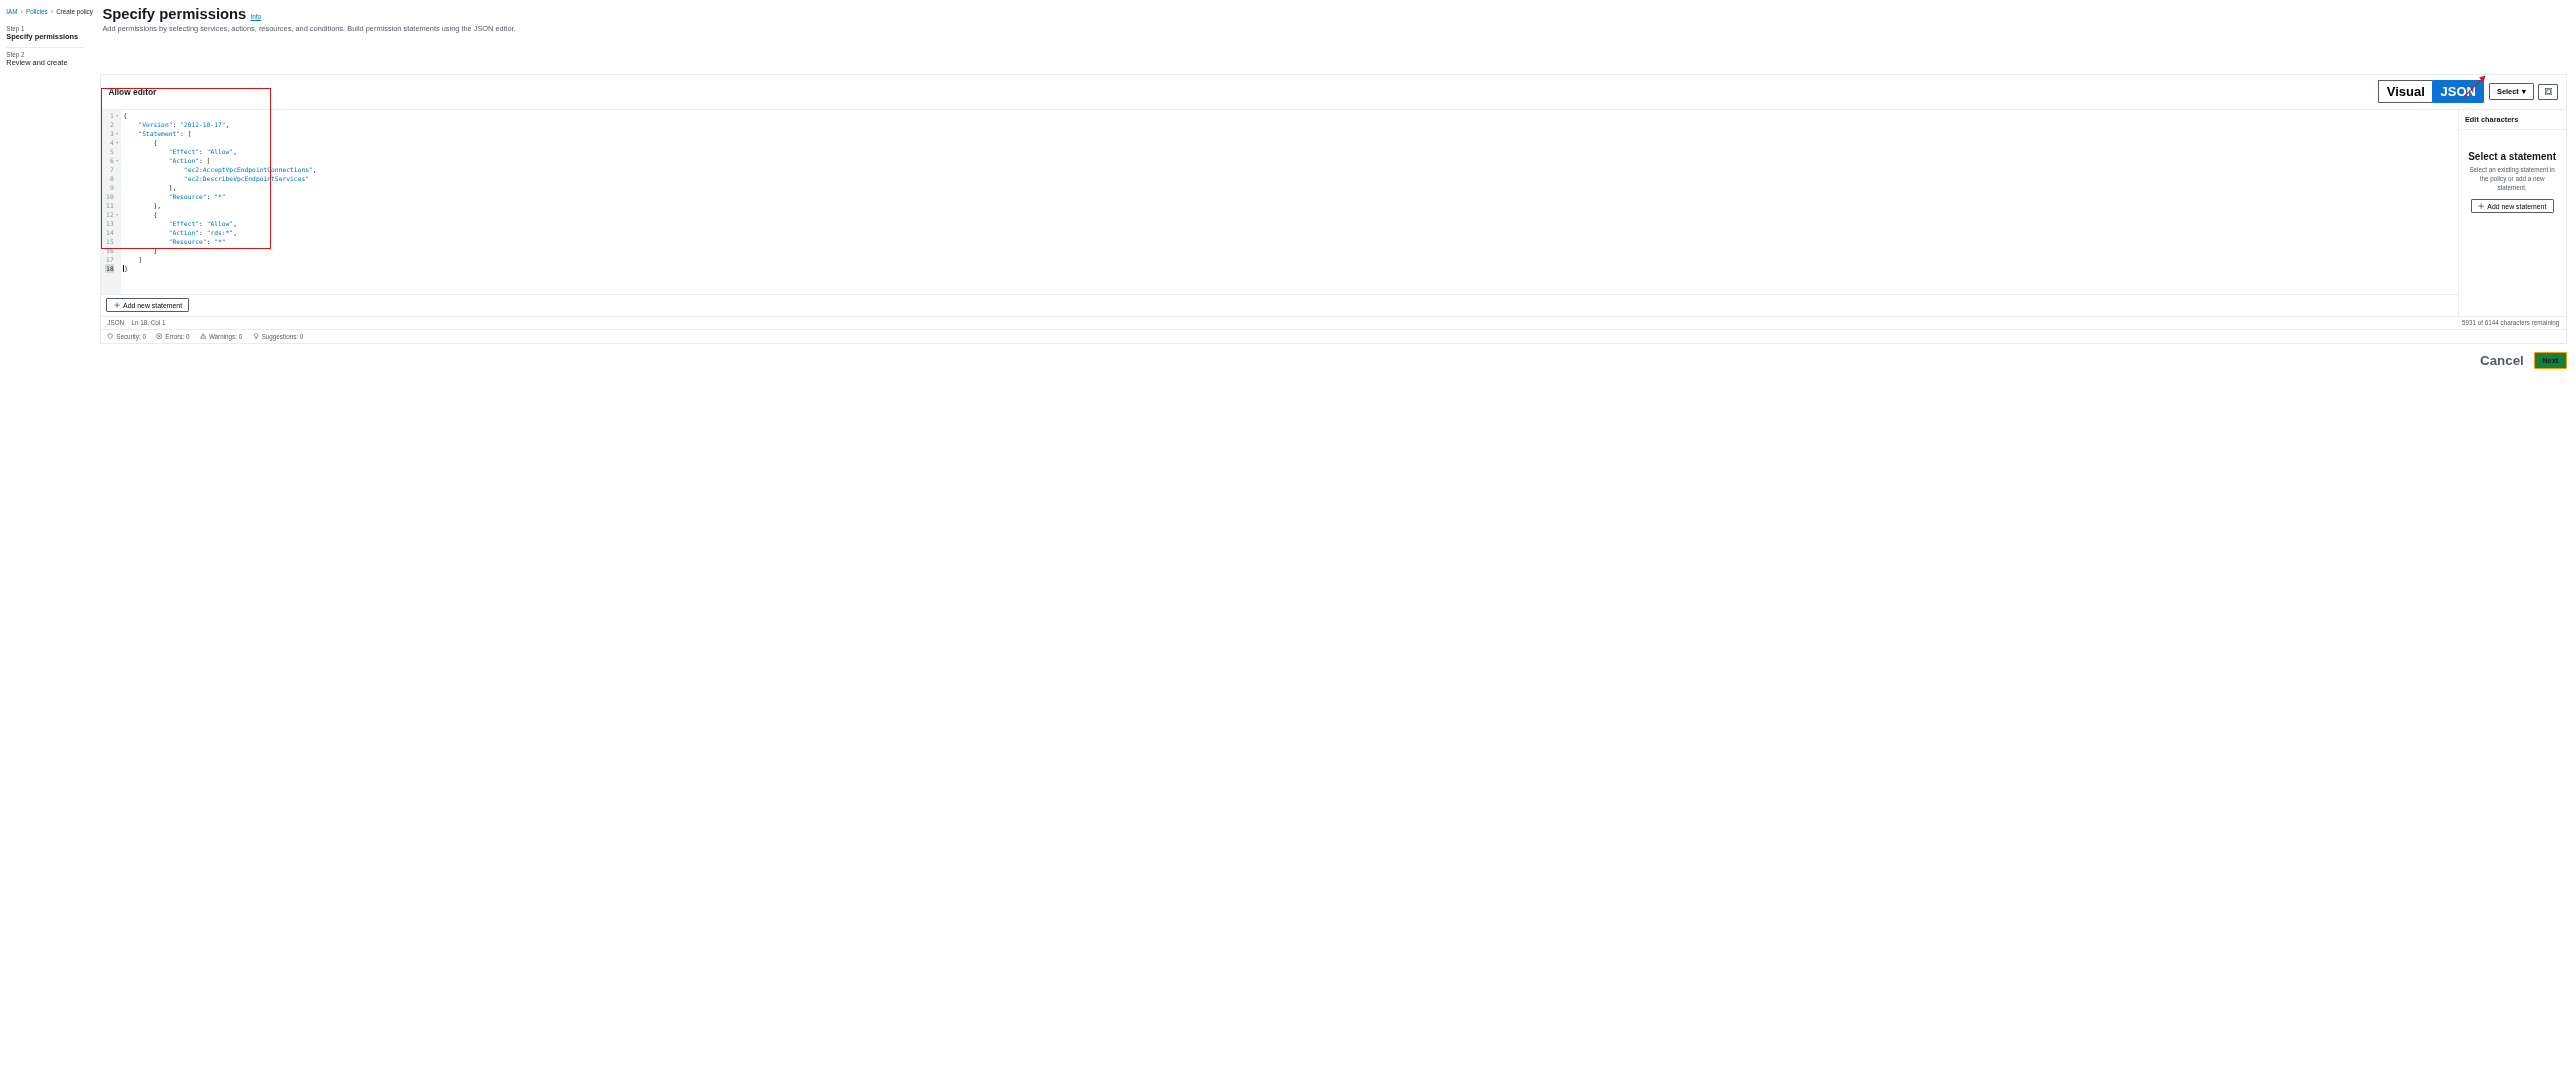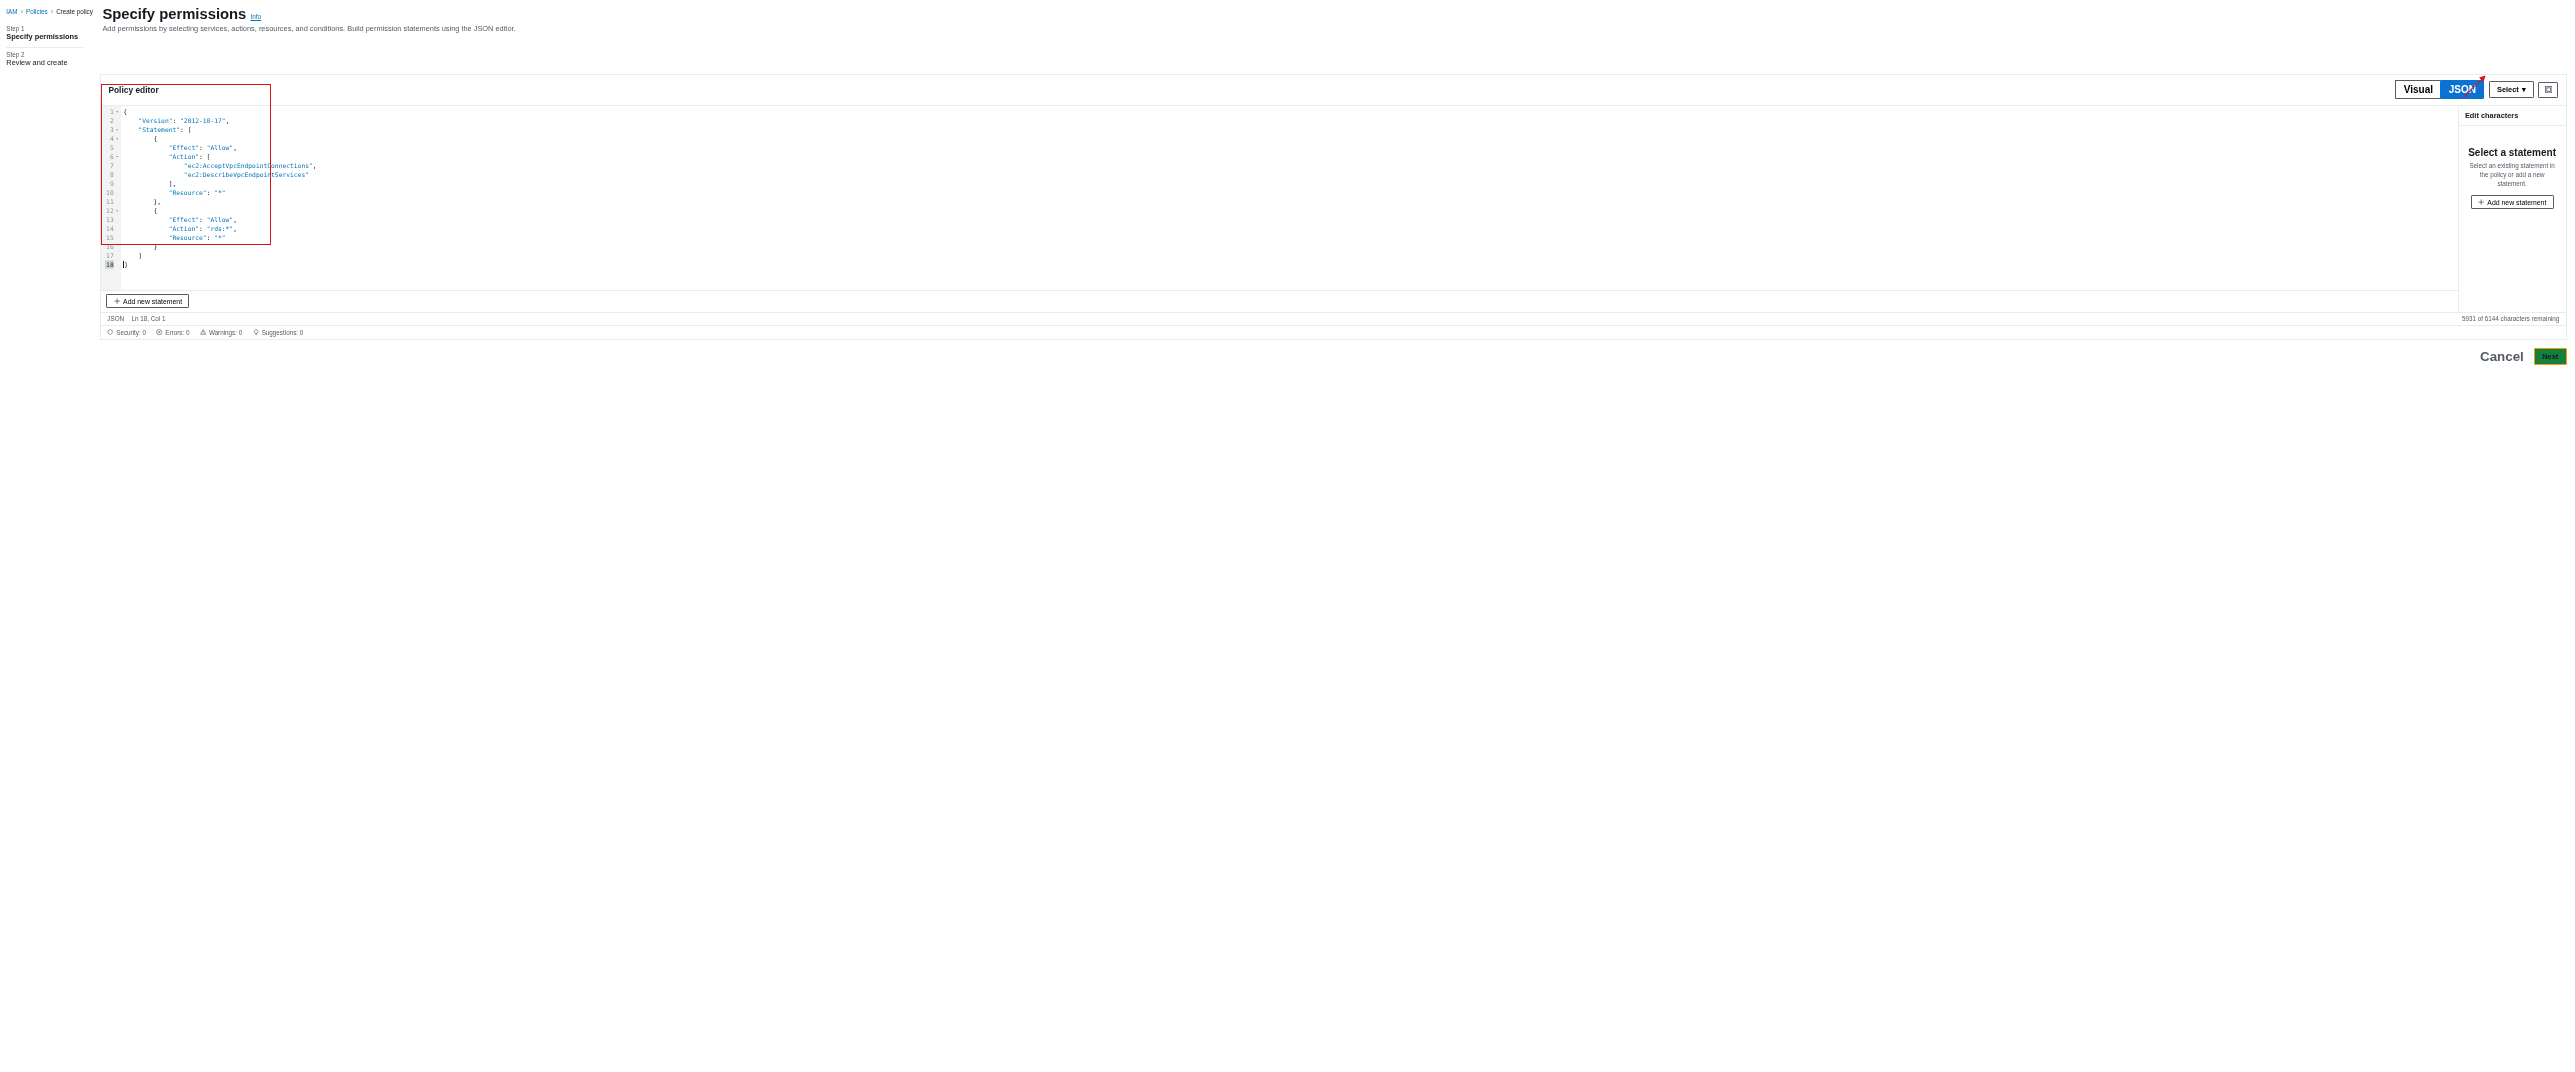--- a/index.html
+++ b/index.html
@@ -250,7 +250,7 @@
 
   <div class="editor-wrap">
     <div class="editor-header" style="position:relative;">
-      <span class="editor-title">Policy editor</span>
+      <span class="editor-title">Allow editor</span>
       <span class="spacer"></span>
       <div class="header-controls">
         <div class="seg-group">

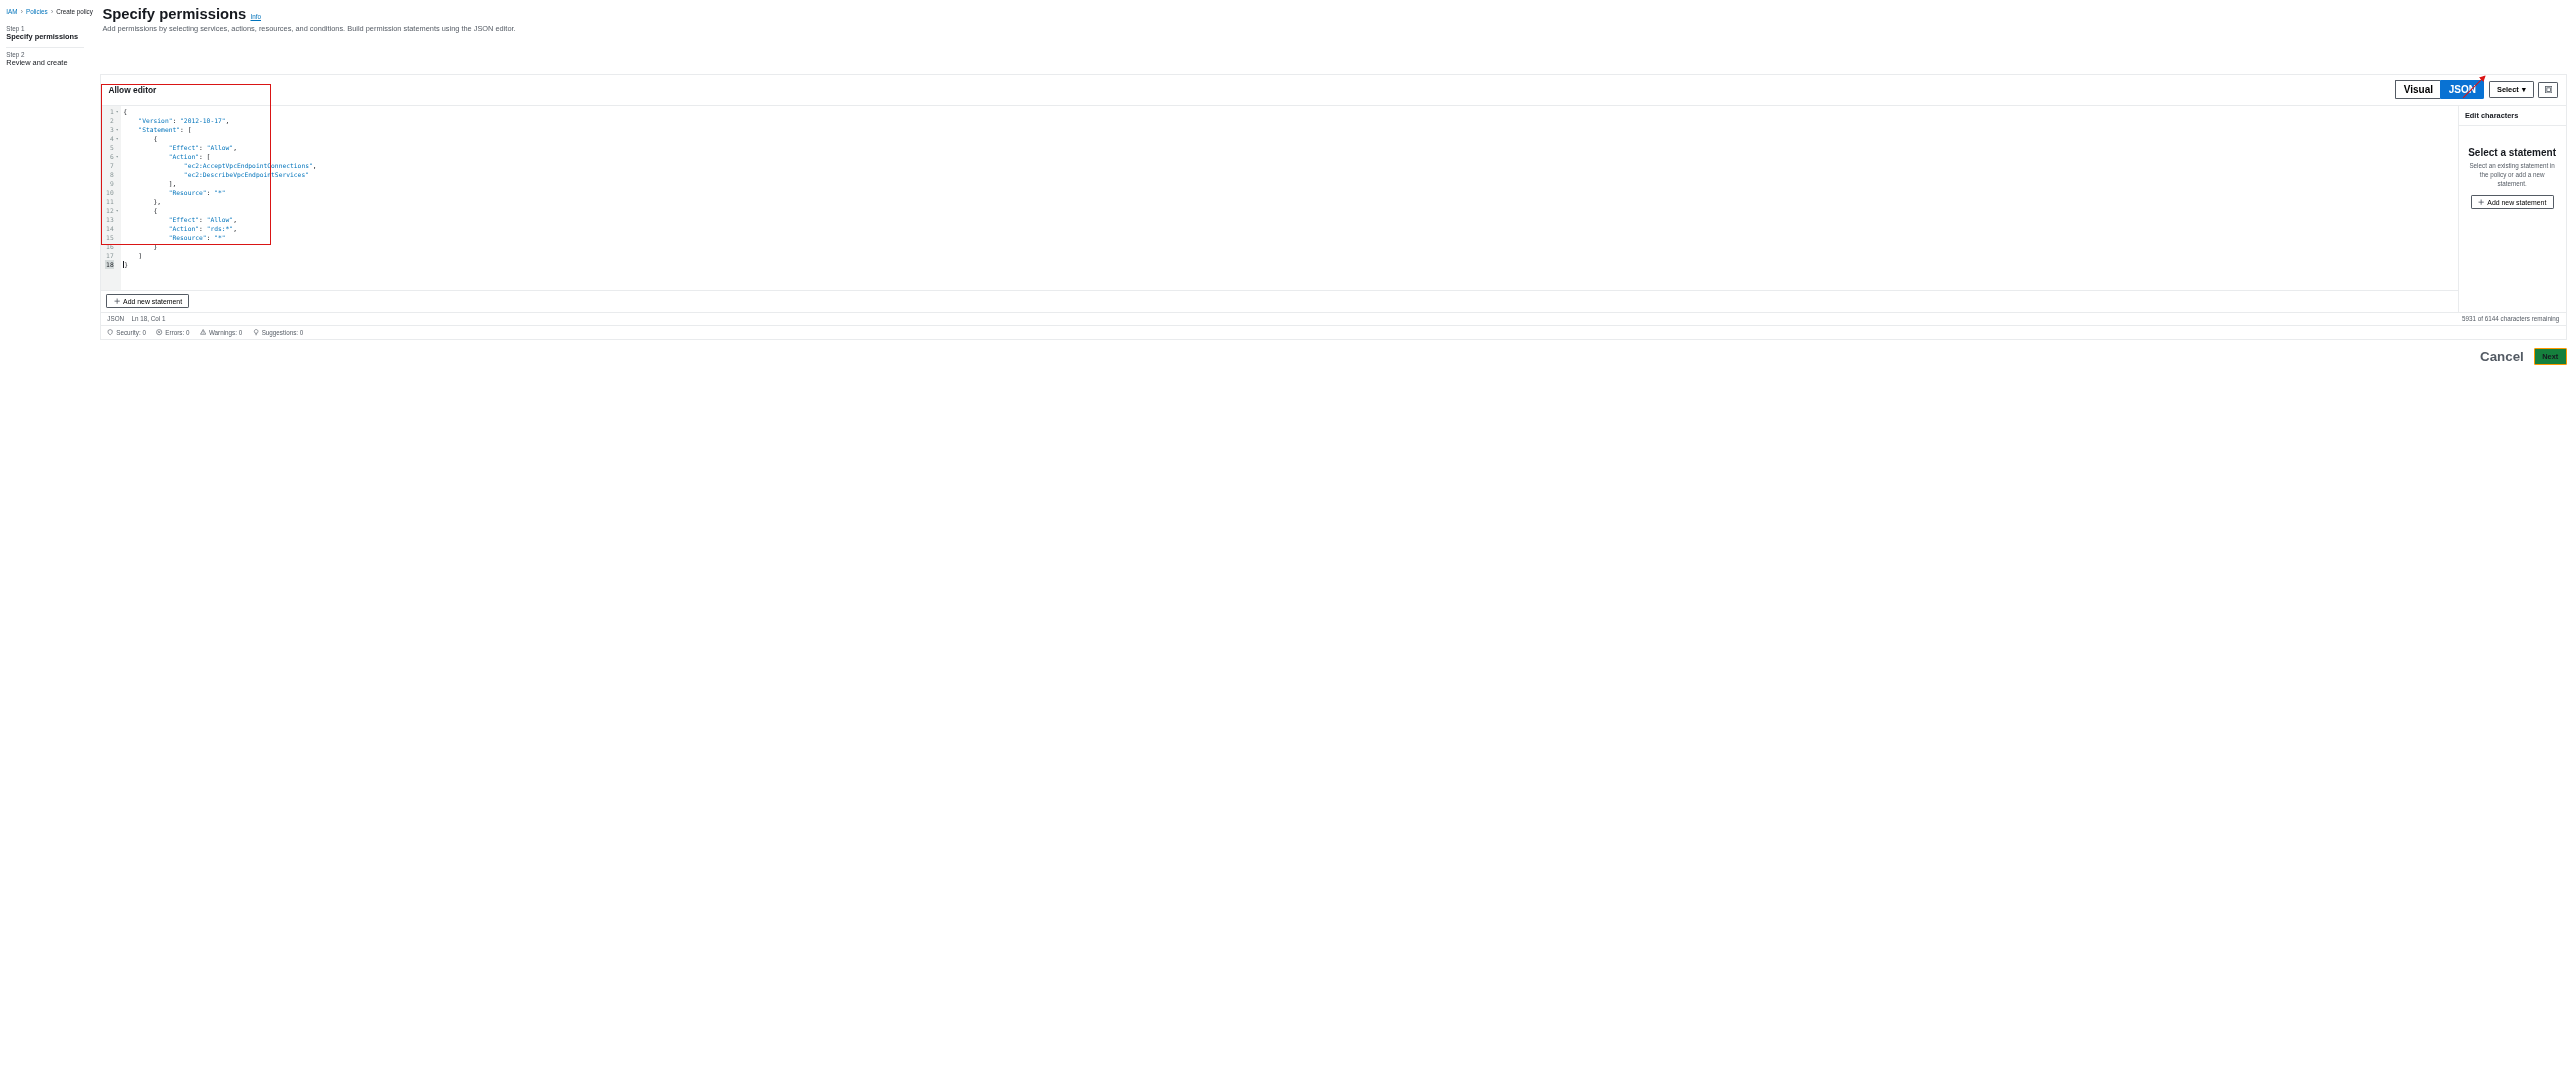--- a/index.html
+++ b/index.html
@@ -62,7 +62,7 @@
     border: 0.5px solid #545b64;
     background: #fff;
     padding: 3.2px 7.4px;
-    font-size: 10px;
+    font-size: 13px;
     font-weight: 700;
     cursor: pointer;
   }

